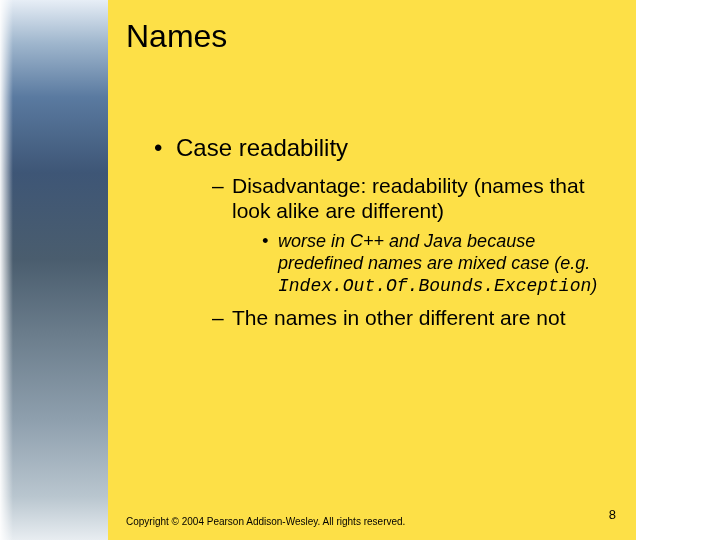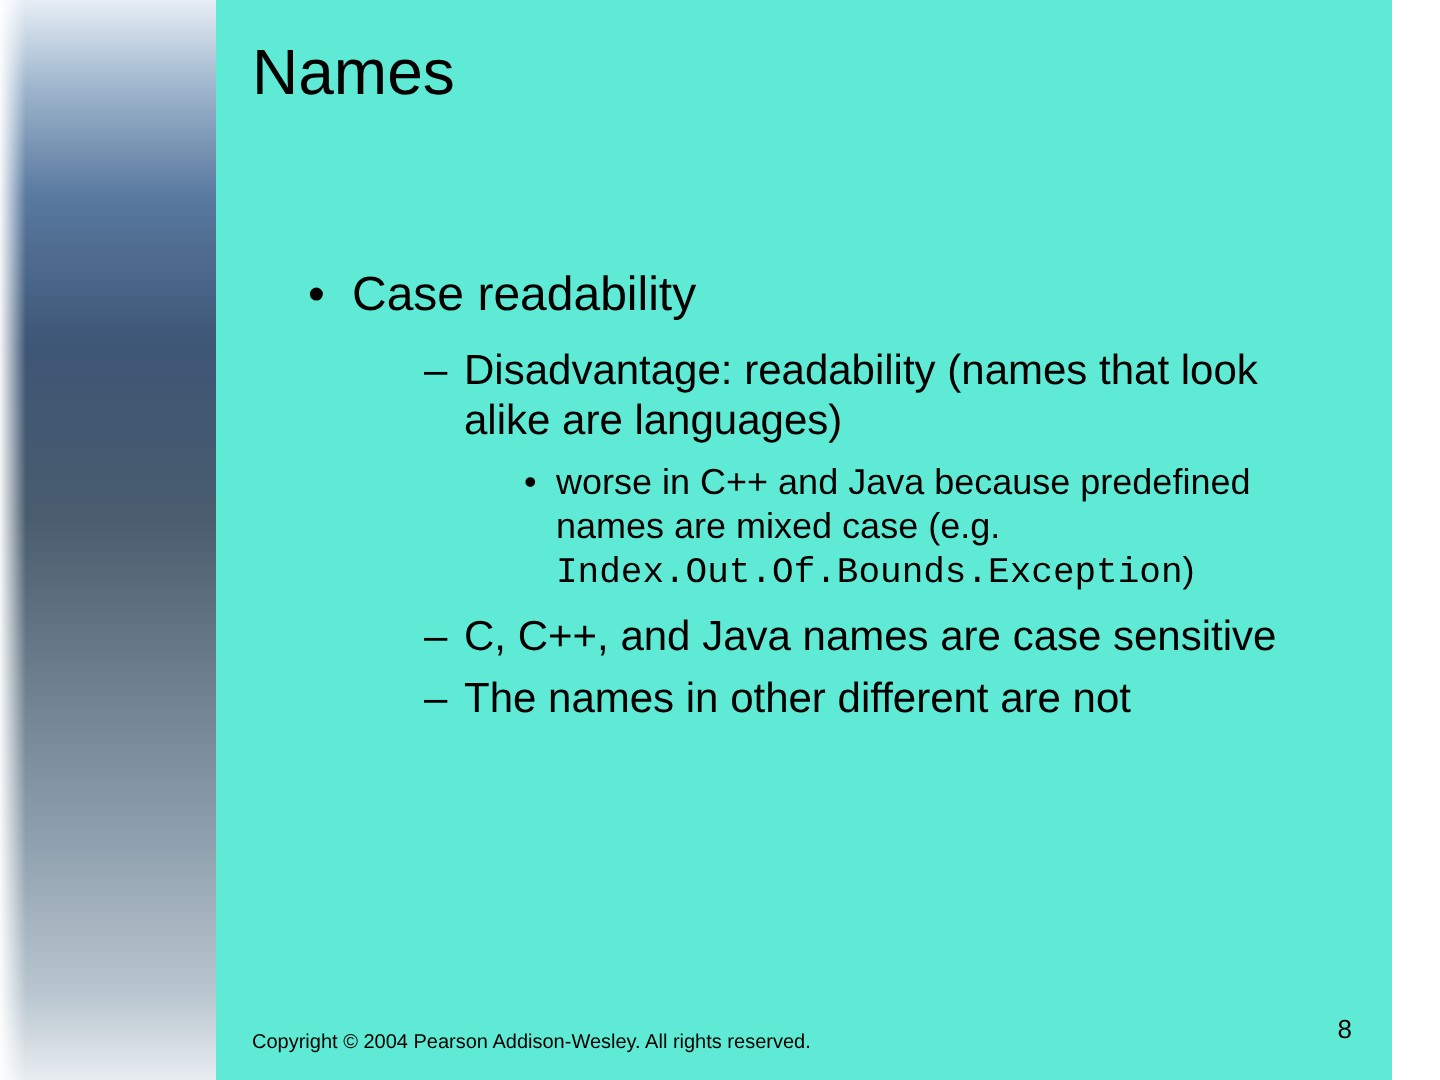--- a/index.html
+++ b/index.html
@@ -5,10 +5,10 @@
   * { margin: 0; padding: 0; box-sizing: border-box; }
   html, body { width: 720px; height: 540px; overflow: hidden; font-family: Arial, Helvetica, sans-serif; }
   .slide {
-    width: 696px;
+    width: 636px;
     height: 540px;
     display: flex;
-    background: #5eead4;
+    background: #fde047;
   }
   .sidebar {
     width: 108px;

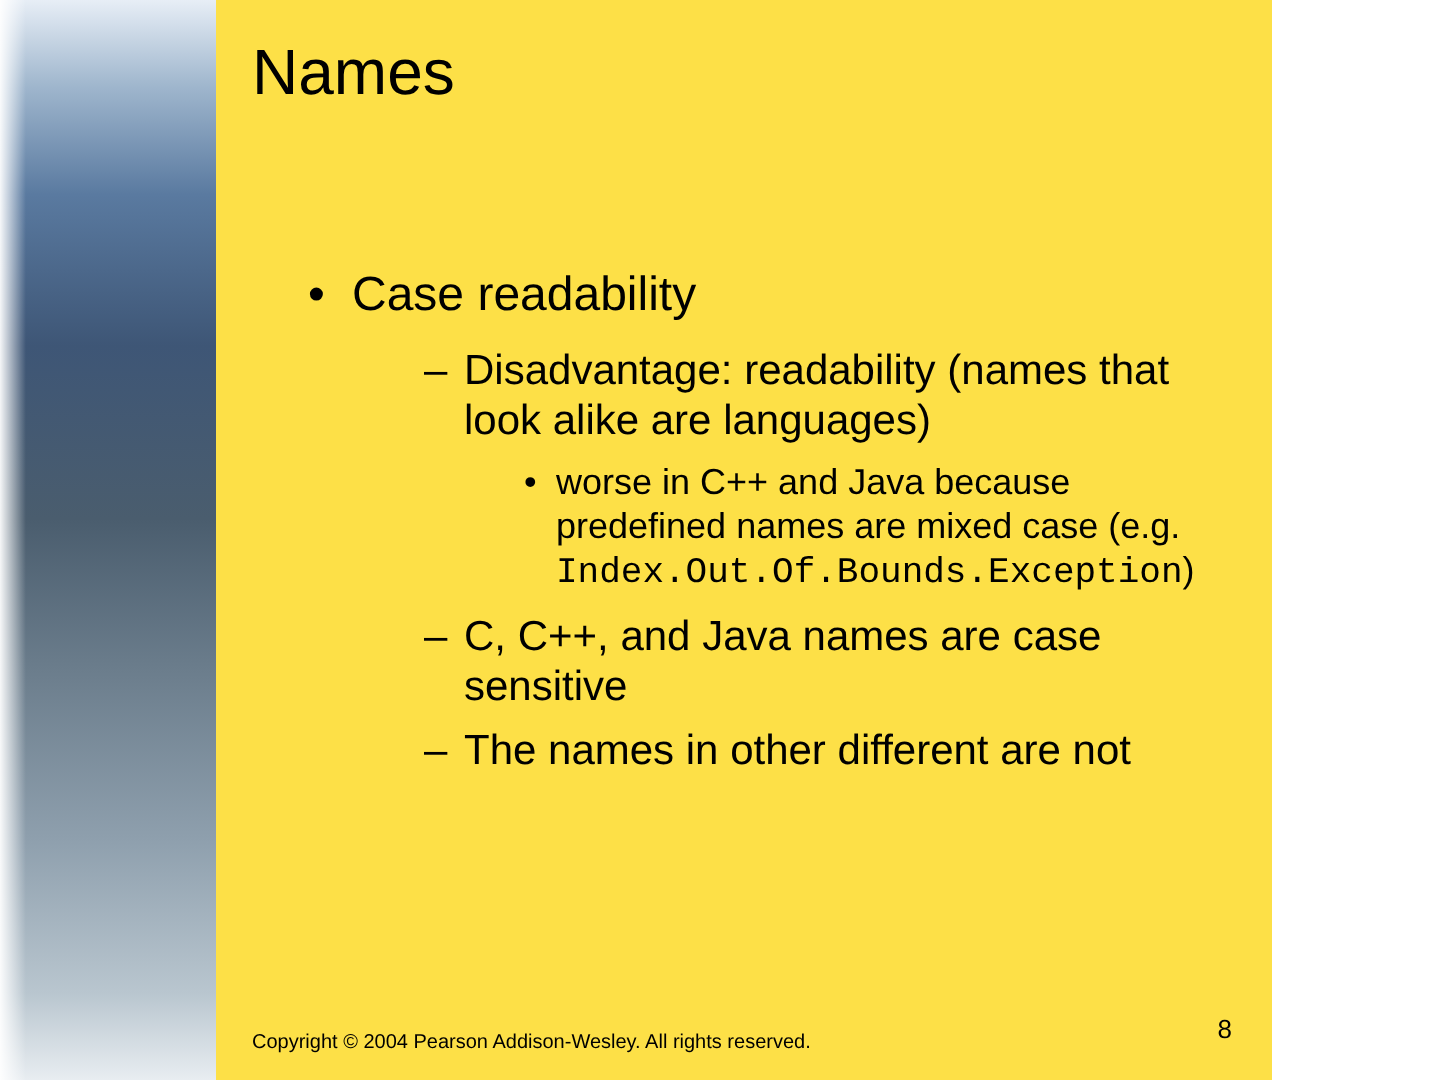--- a/index.html
+++ b/index.html
@@ -119,7 +119,7 @@
         <span>Case readability</span>
         <ul class="level2">
           <li>
-            <span>Disadvantage: readability (names that look alike are languages)</span>
+            <span>Disadvantage: readability (names that look alike are different)</span>
             <ul class="level3">
               <li>
                 <span>worse in C++ and Java  because predefined  names are mixed case  (e.g. </span><span class="code-inline">Index.Out.Of.Bounds.Exception</span><span>)</span>

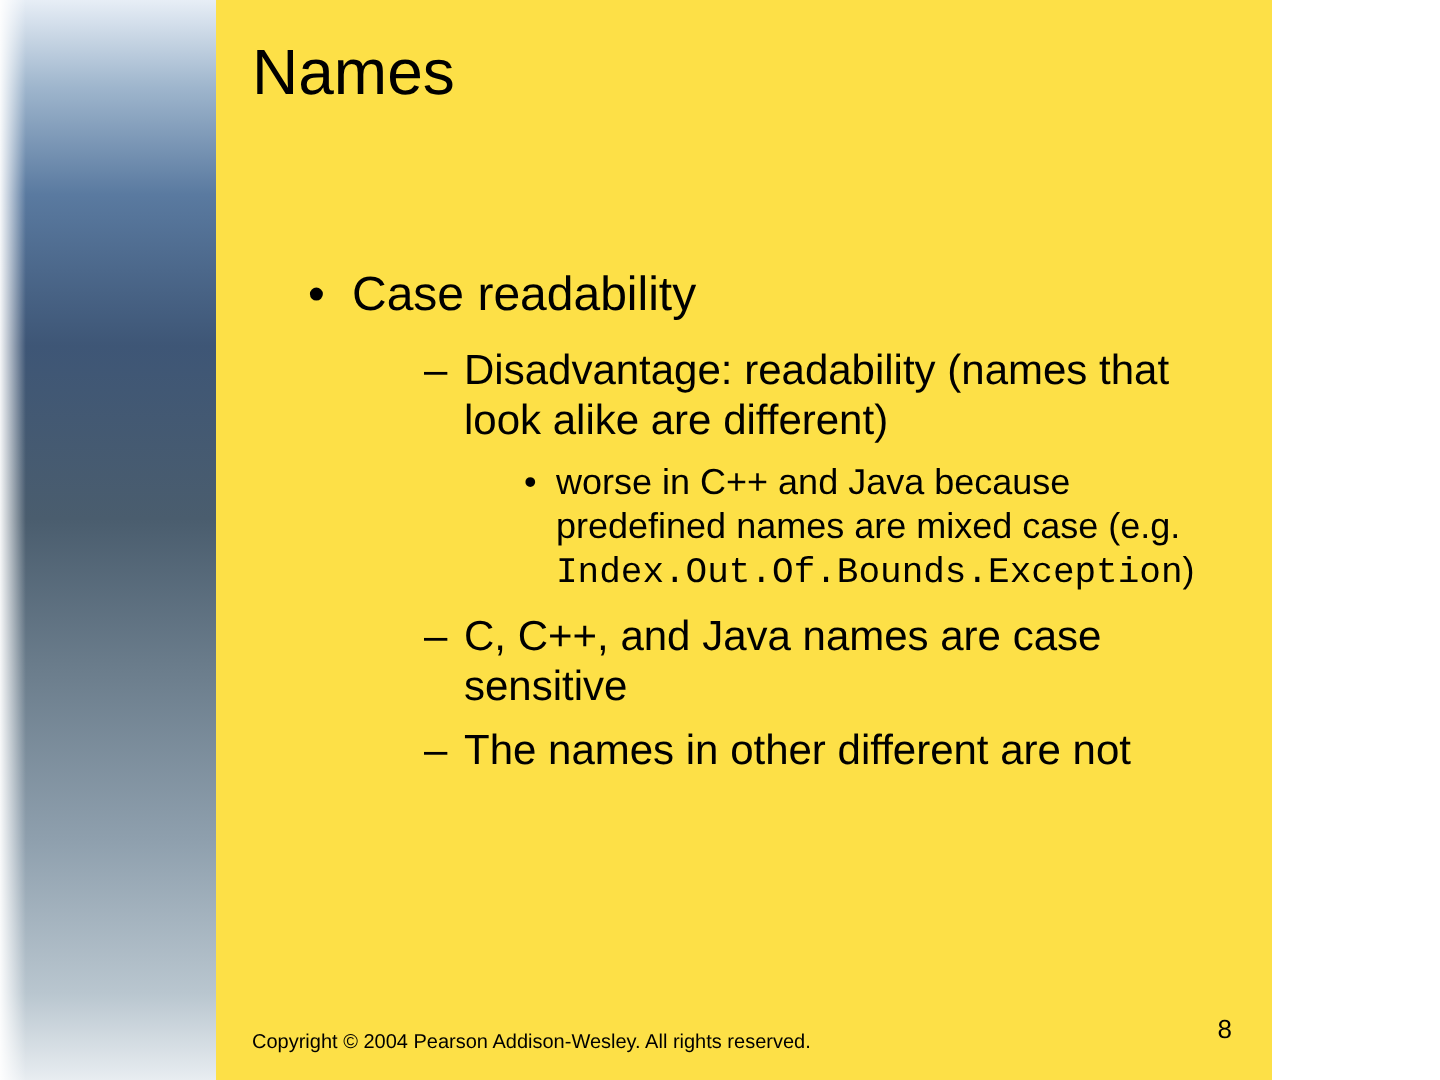--- a/index.html
+++ b/index.html
@@ -72,6 +72,7 @@
     padding-left: 30px;
     margin-top: 8px;
     margin-bottom: 8px;
+    font-style: italic;
   }
   ul.level3 > li {
     position: relative;

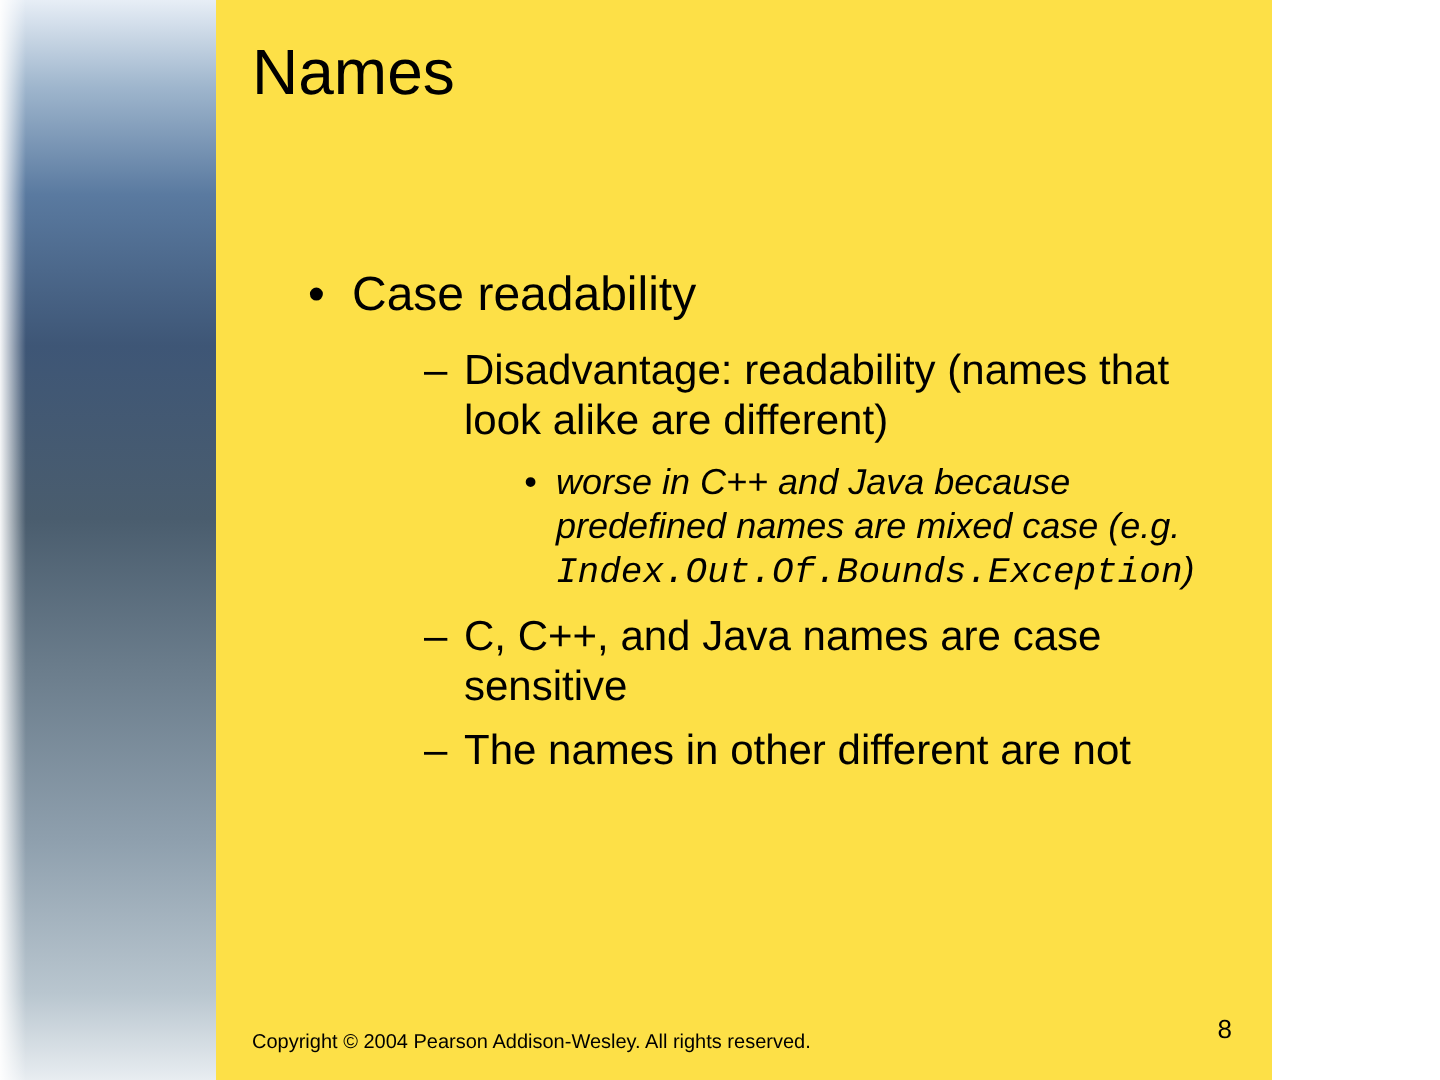--- a/index.html
+++ b/index.html
@@ -128,9 +128,6 @@
             </ul>
           </li>
           <li>
-            <span>C, C++, and Java names are case sensitive</span>
-          </li>
-          <li>
             <span>The names in other different are not</span>
           </li>
         </ul>

